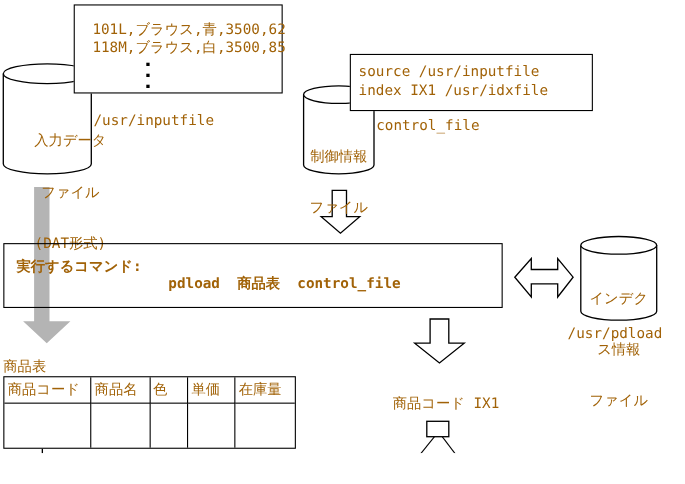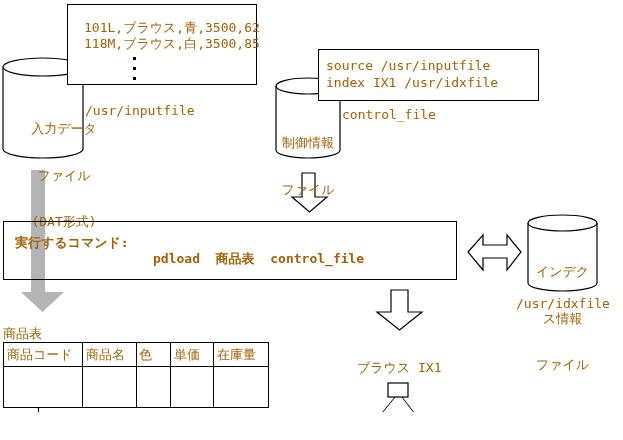--- a/index.html
+++ b/index.html
@@ -111,7 +111,7 @@
     <div>ス情報</div>
     <div>ファイル</div>
   </div>
-  <div class="lbl" style="left:516px;top:296px;">/usr/idxfile</div>
+  <div class="lbl" style="left:516px;top:296px;">/usr/pdload</div>
 
   <div class="lbl" style="left:3px;top:326px;">商品表</div>
   <div id="ptable">

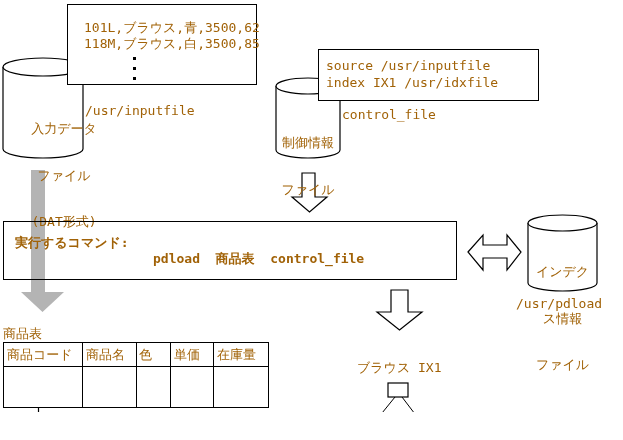--- a/index.html
+++ b/index.html
@@ -127,7 +127,7 @@
     <div class="cell lastc"></div>
   </div>
 
-  <div class="lbl" style="left:357px;top:360px;">ブラウス IX1</div>
+  <div class="lbl" style="left:357px;top:360px;">商品コード IX1</div>
 
 </div>
 

